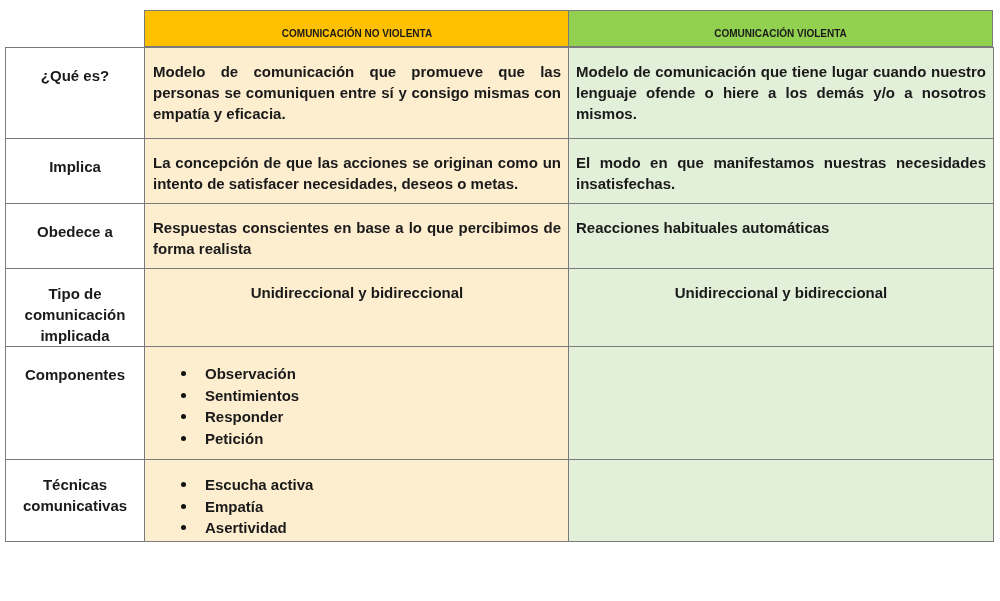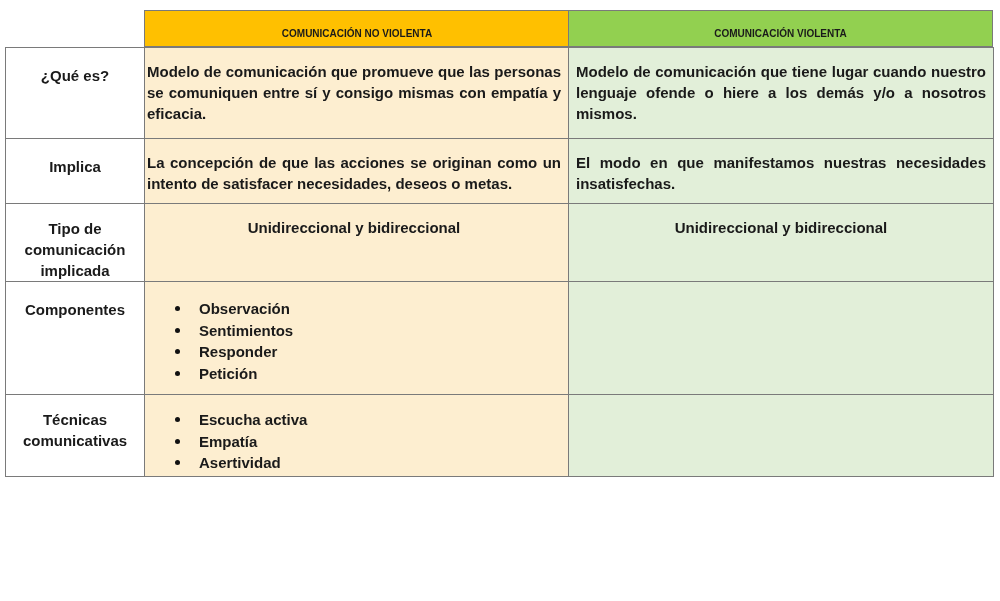--- a/index.html
+++ b/index.html
@@ -57,7 +57,7 @@
       width: 424px;
       background: #fdeed0;
       text-align: justify;
-      padding: 13px 7px 0 2px;
+      padding: 13px 7px 0 8px;
     }
     td.v {
       width: 425px;

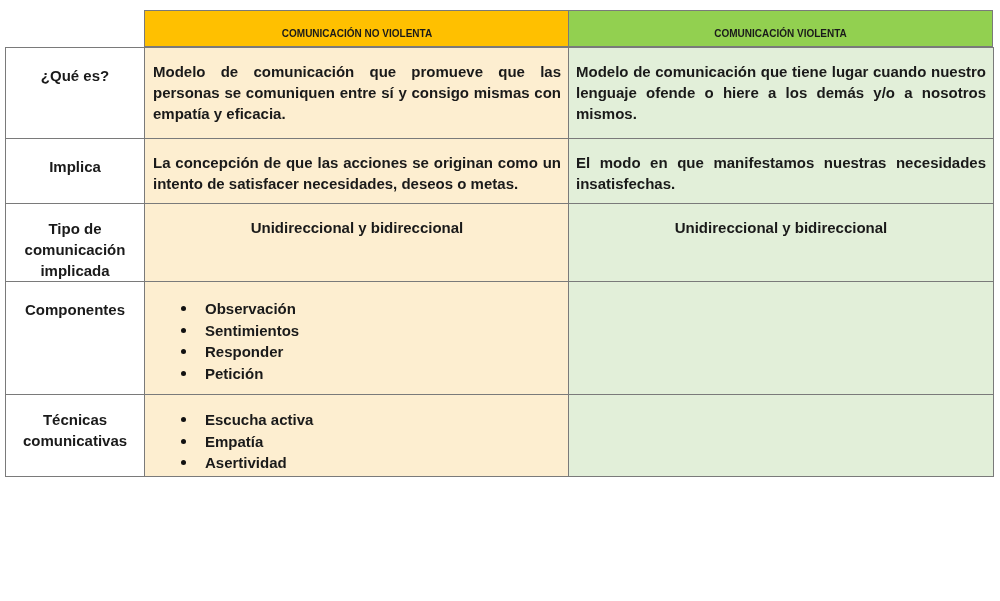--- a/index.html
+++ b/index.html
@@ -118,6 +118,11 @@
       <td class="nv">La concepción de que las acciones se originan como un intento de satisfacer necesidades, deseos o metas.</td>
       <td class="v">El modo en que manifestamos nuestras necesidades insatisfechas.</td>
     </tr>
+    <tr class="r3">
+      <td class="label">Obedece a</td>
+      <td class="nv">Respuestas conscientes en base a lo que percibimos de forma realista</td>
+      <td class="v">Reacciones habituales automáticas</td>
+    </tr>
     <tr class="r5">
       <td class="label multi">Tipo de comunicación implicada</td>
       <td class="nv center">Unidireccional y bidireccional</td>

